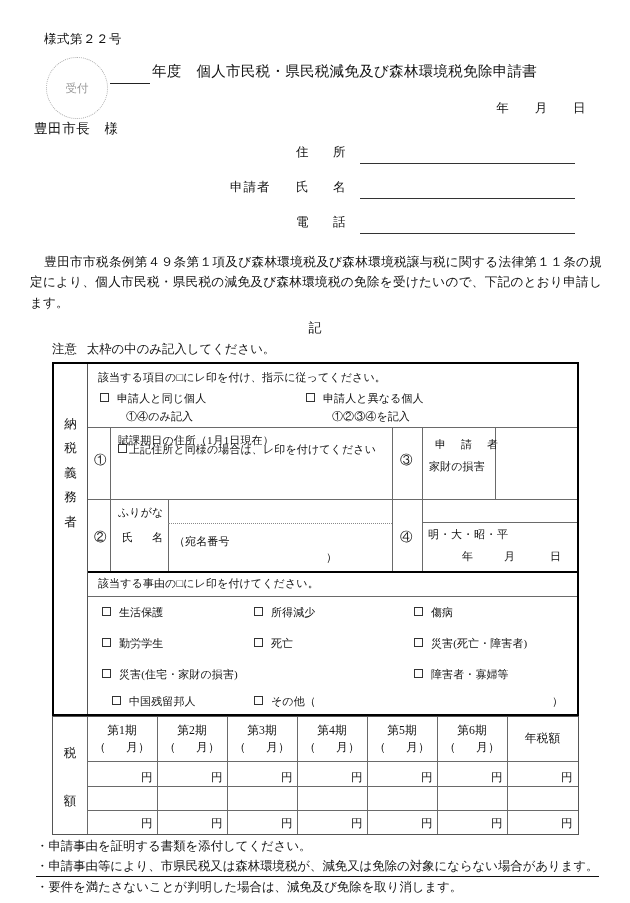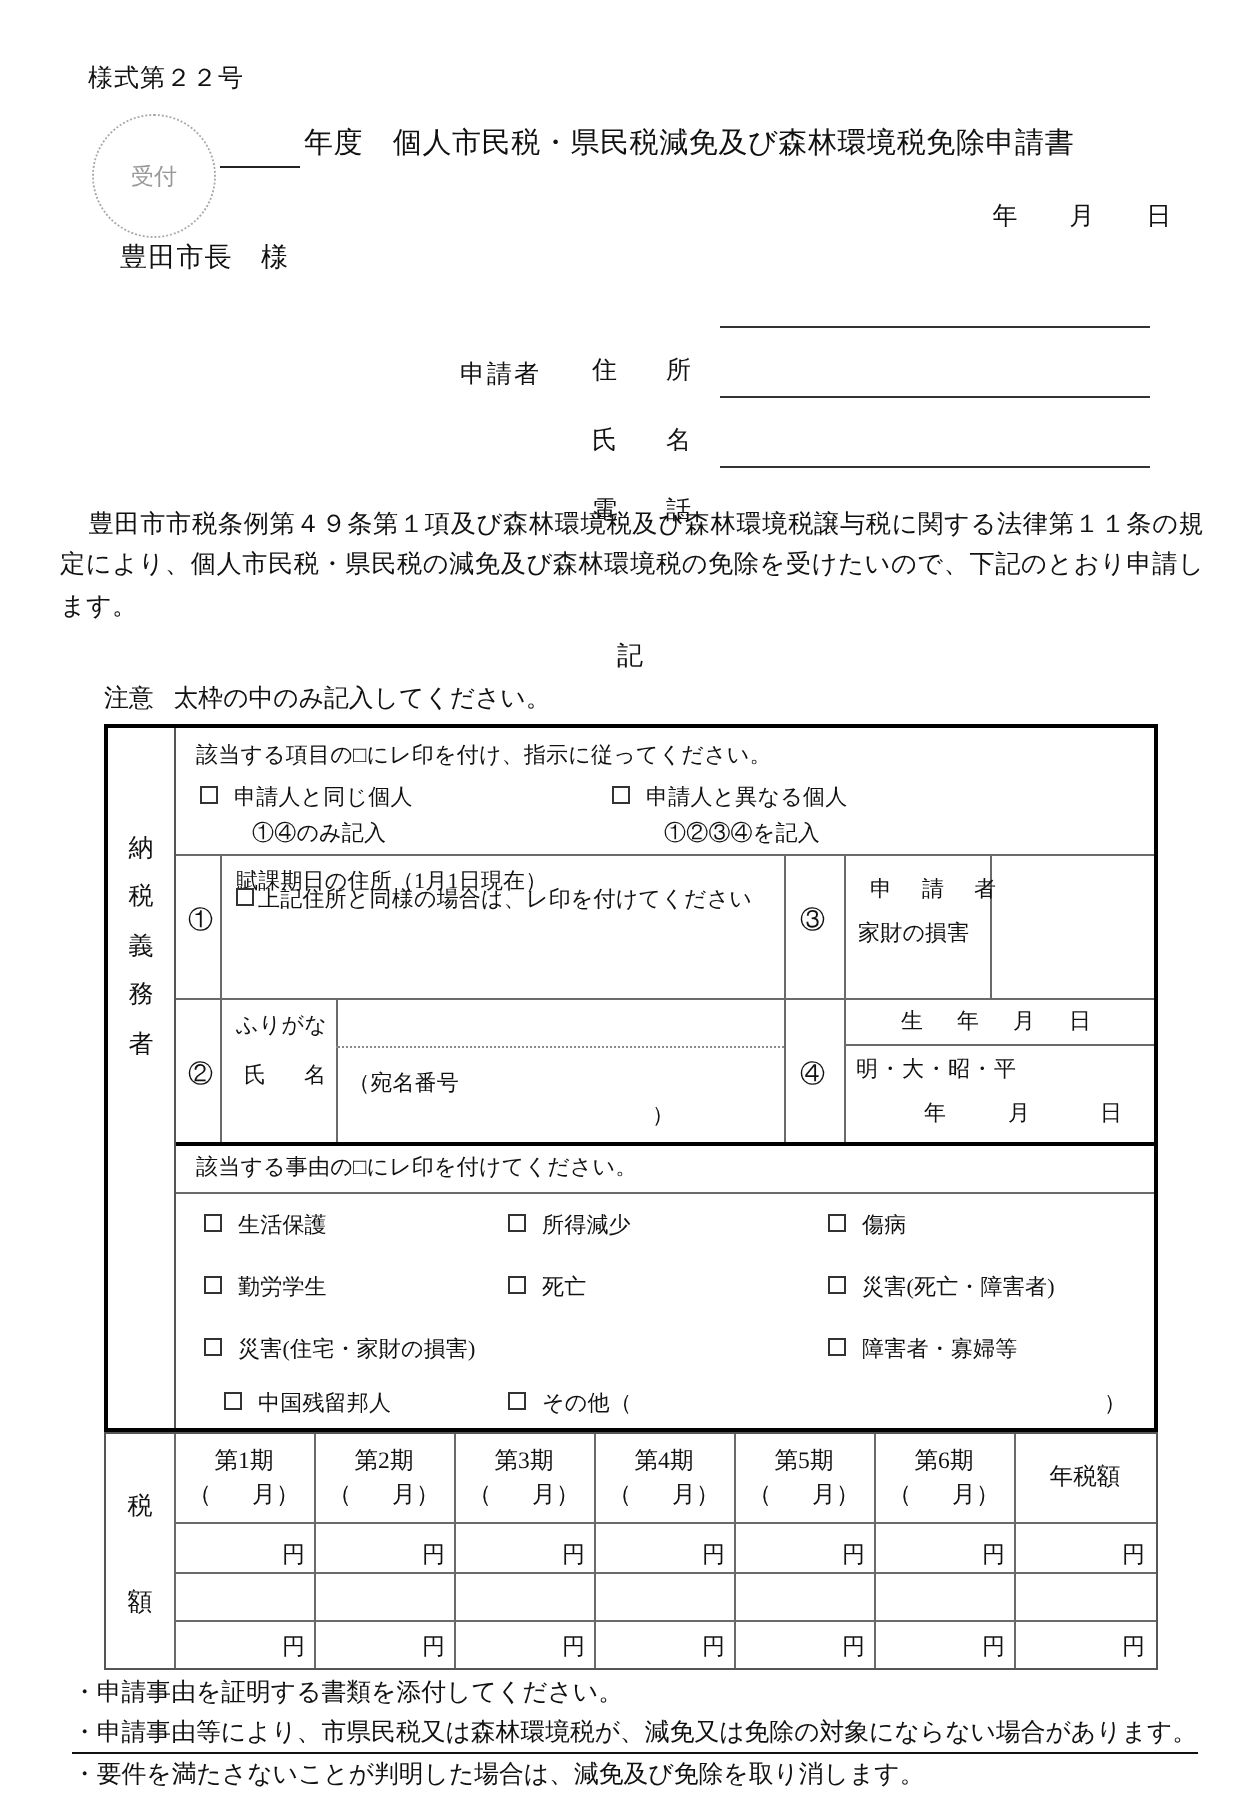--- a/index.html
+++ b/index.html
@@ -42,7 +42,7 @@
   .date-line span { margin-left: 22px; }
   .date-line span:first-child { margin-left: 0; }
   .mayor {
-    position: absolute; left: 60px; top: 120px;
+    position: absolute; left: 34px; top: 120px;
     font-size: 13.5px; letter-spacing: .6px;
   }
 

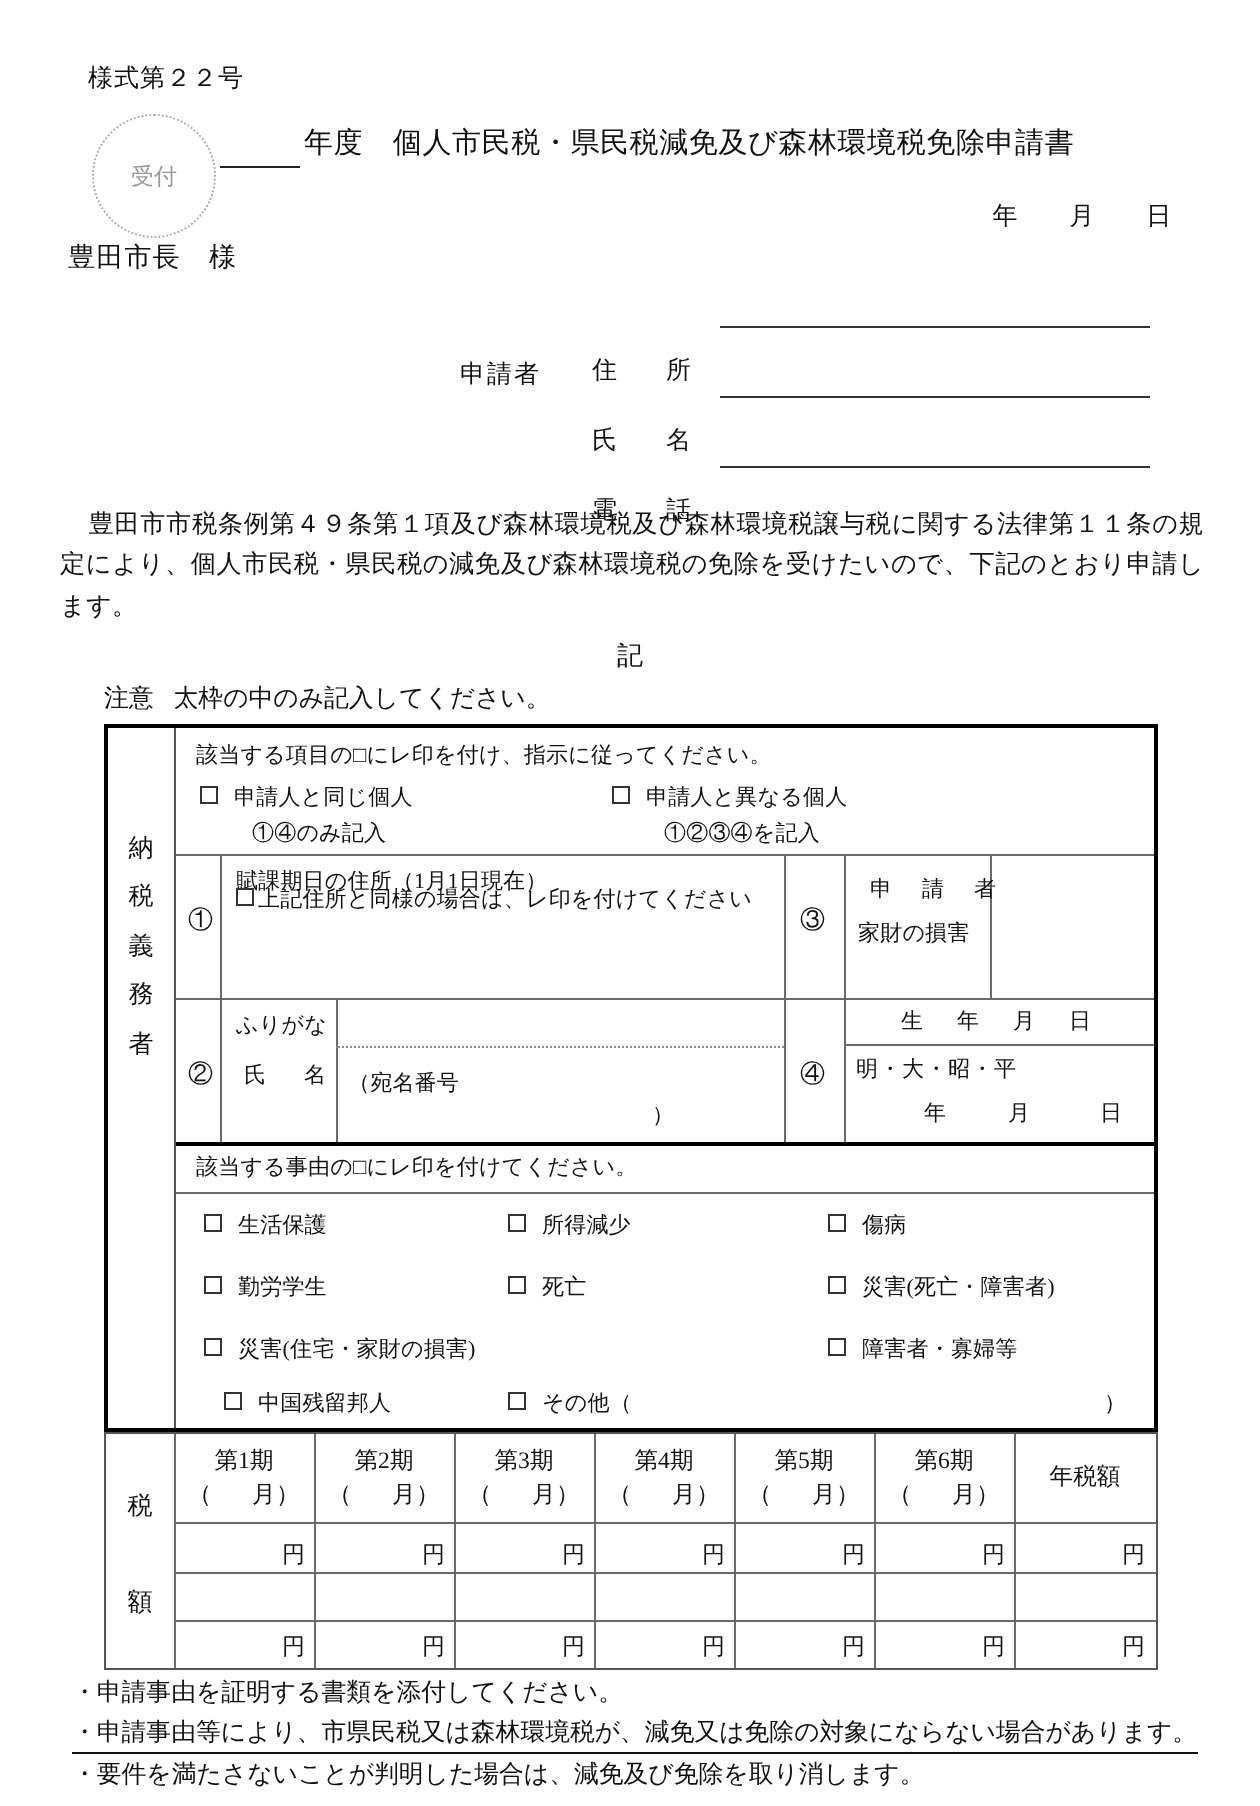--- a/index.html
+++ b/index.html
@@ -55,7 +55,7 @@
   }
   .ap-lbl {
     position: absolute; left: 66px; top: 4px; width: 58px;
-    font-size: 12.5px; letter-spacing: 6px; margin-top: 33px;
+    font-size: 12.5px; letter-spacing: 6px;
   }
   .ap-field {
     position: absolute; left: 130px; right: 0; top: 23px;

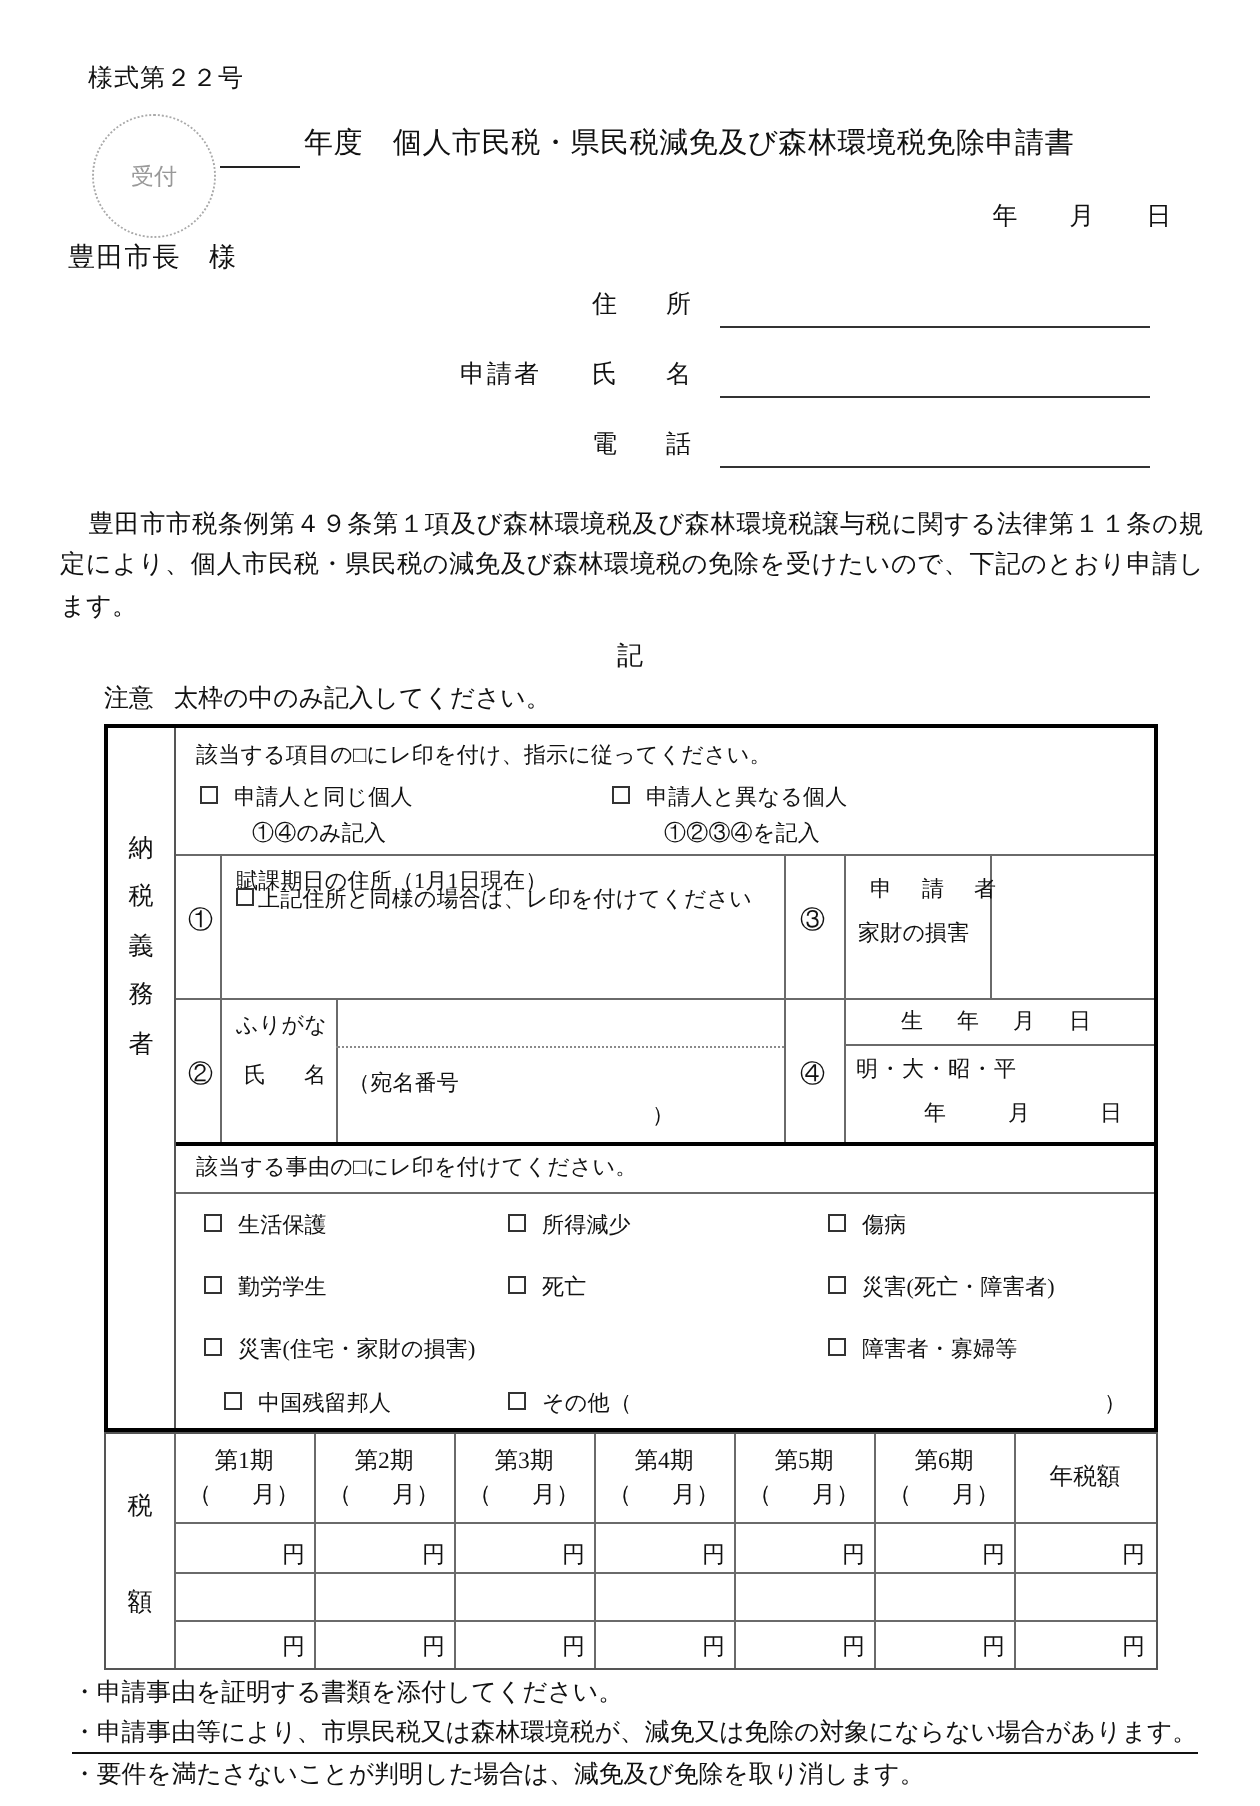--- a/index.html
+++ b/index.html
@@ -246,7 +246,6 @@
     <div class="cellnote" style="left:182px; top:186px; width:88px; height:16px;"></div>
 
     <div class="circnum" style="left:346px; top:165px;">④</div>
-    <div class="cellnote" style="left:374px; right:6px; top:139px; text-align:center; letter-spacing:3px;">生　年　月　日</div>
     <div class="thin-h" style="left:368px; right:0; top:158px;"></div>
     <div class="cellnote" style="left:374px; top:163px; letter-spacing:.5px;">明・大・昭・平</div>
     <div class="cellnote" style="left:408px; top:185px;">年</div>

